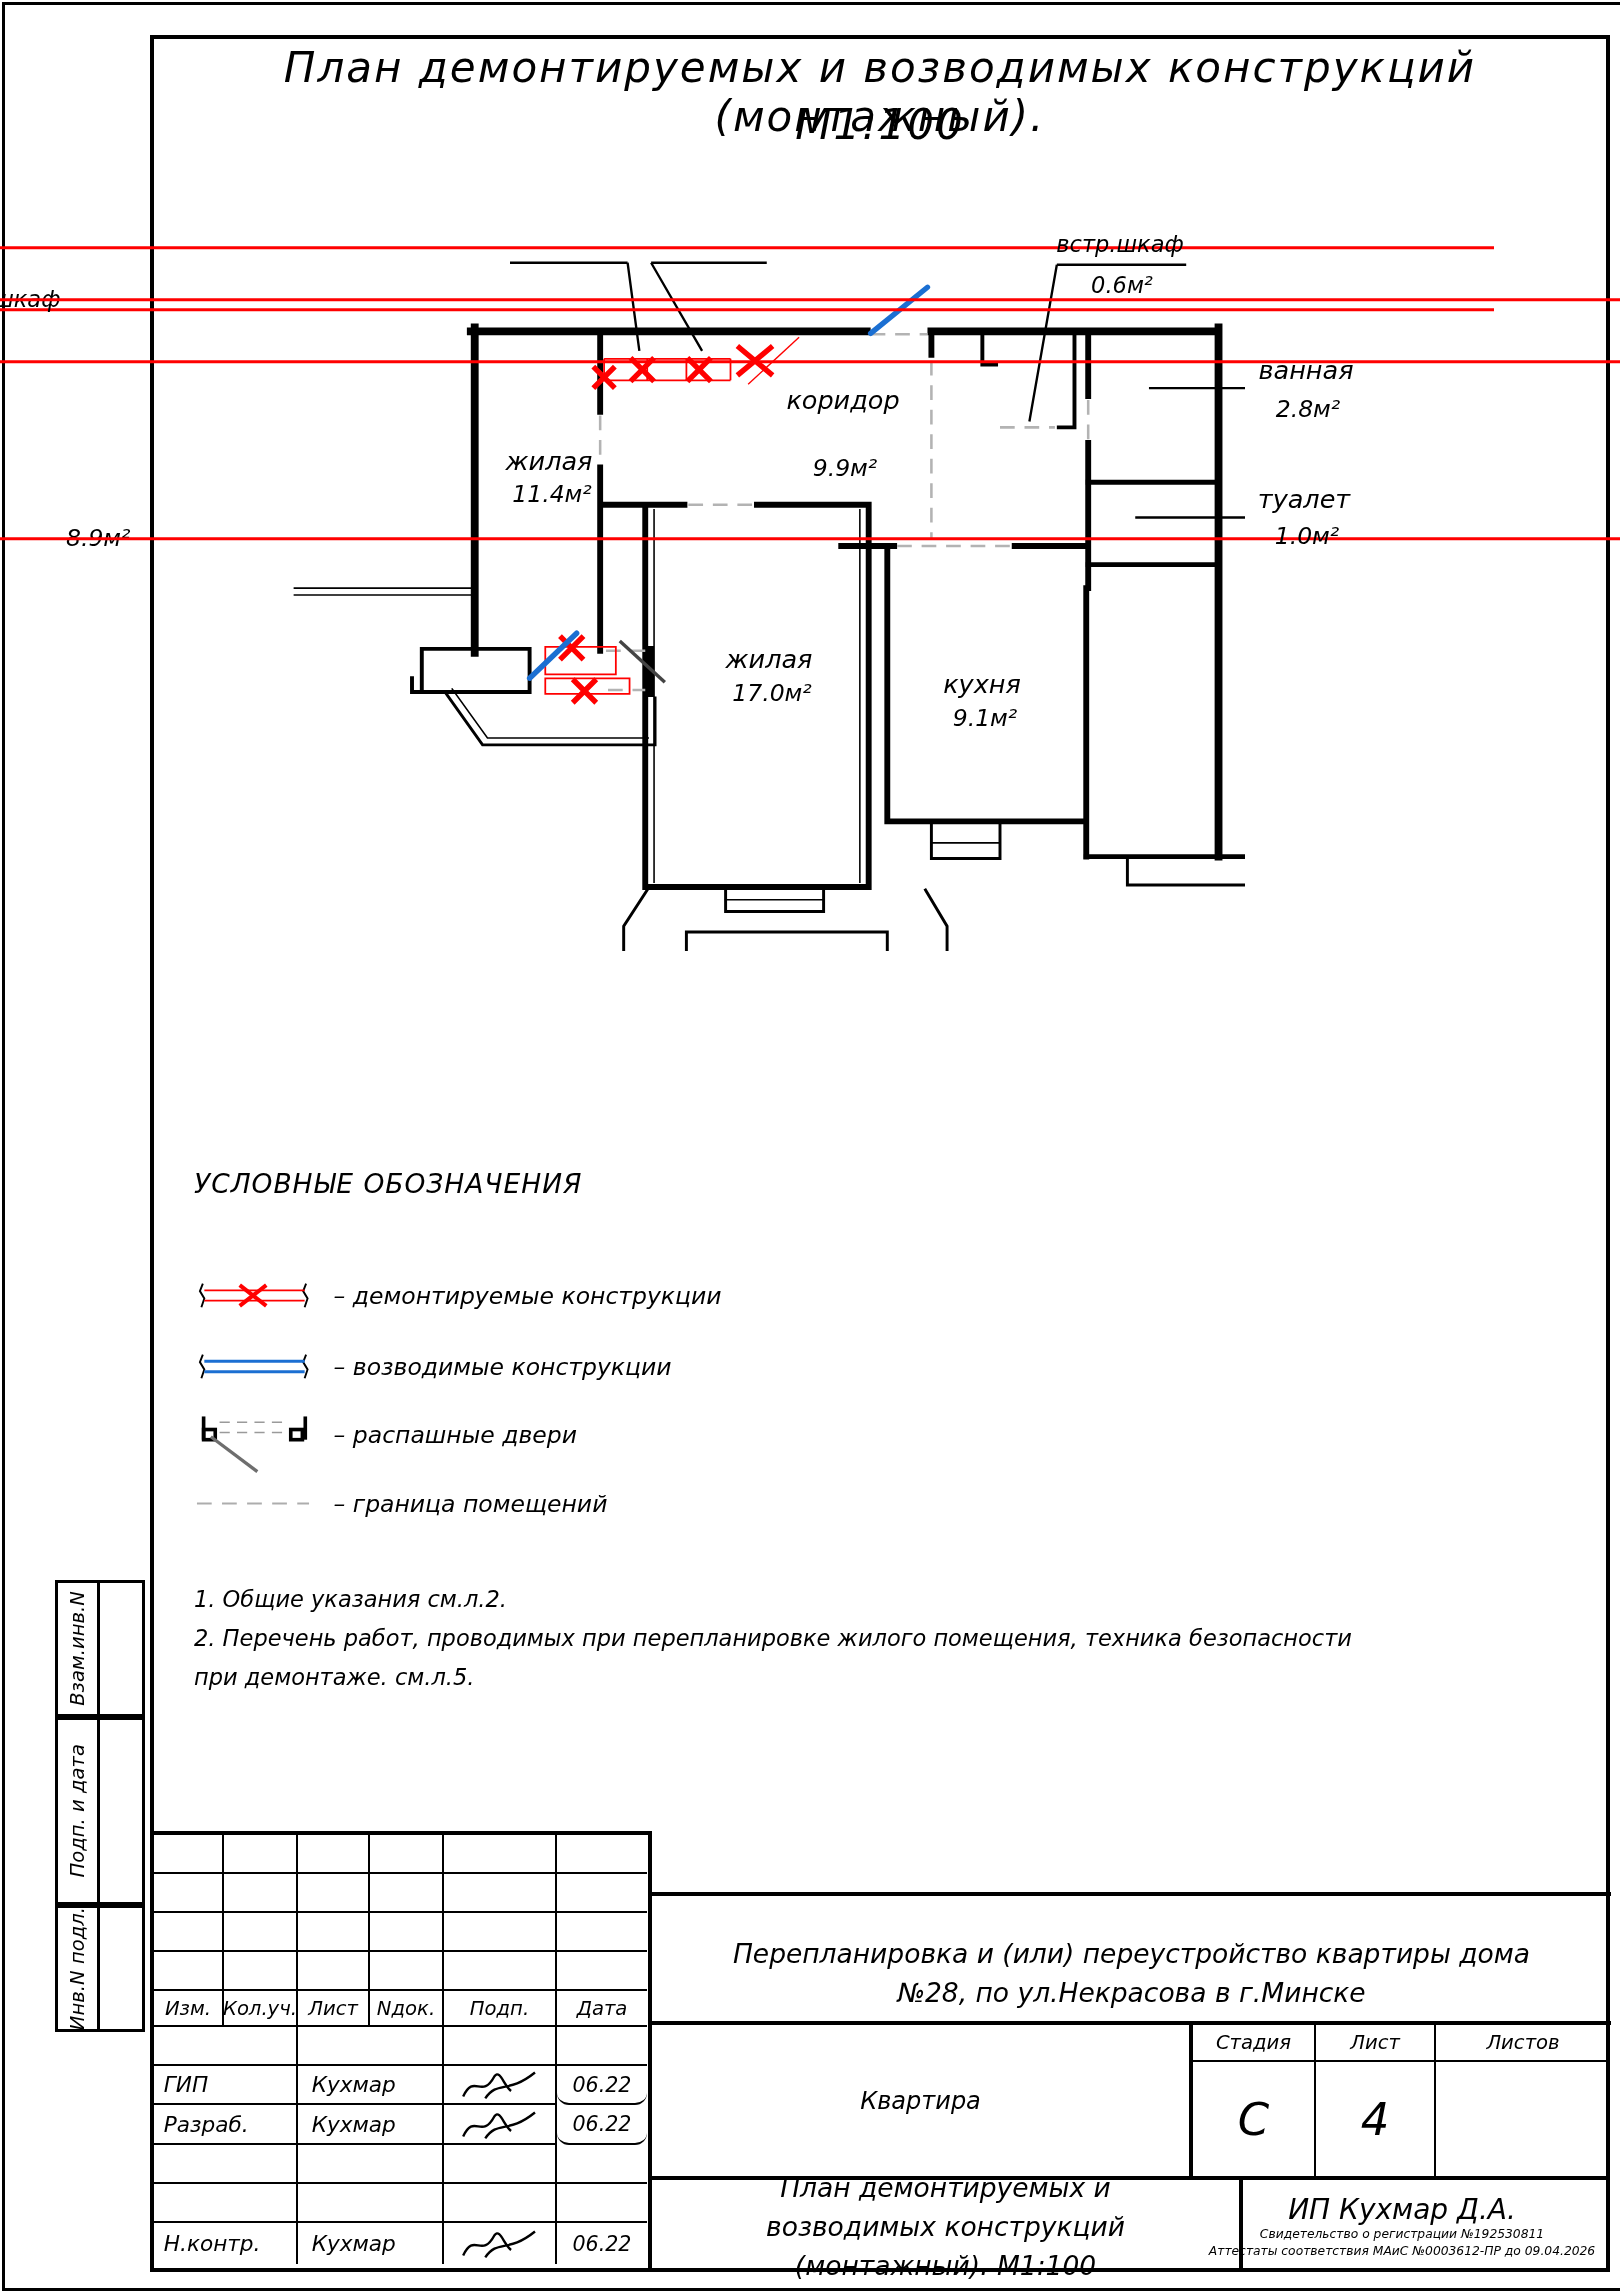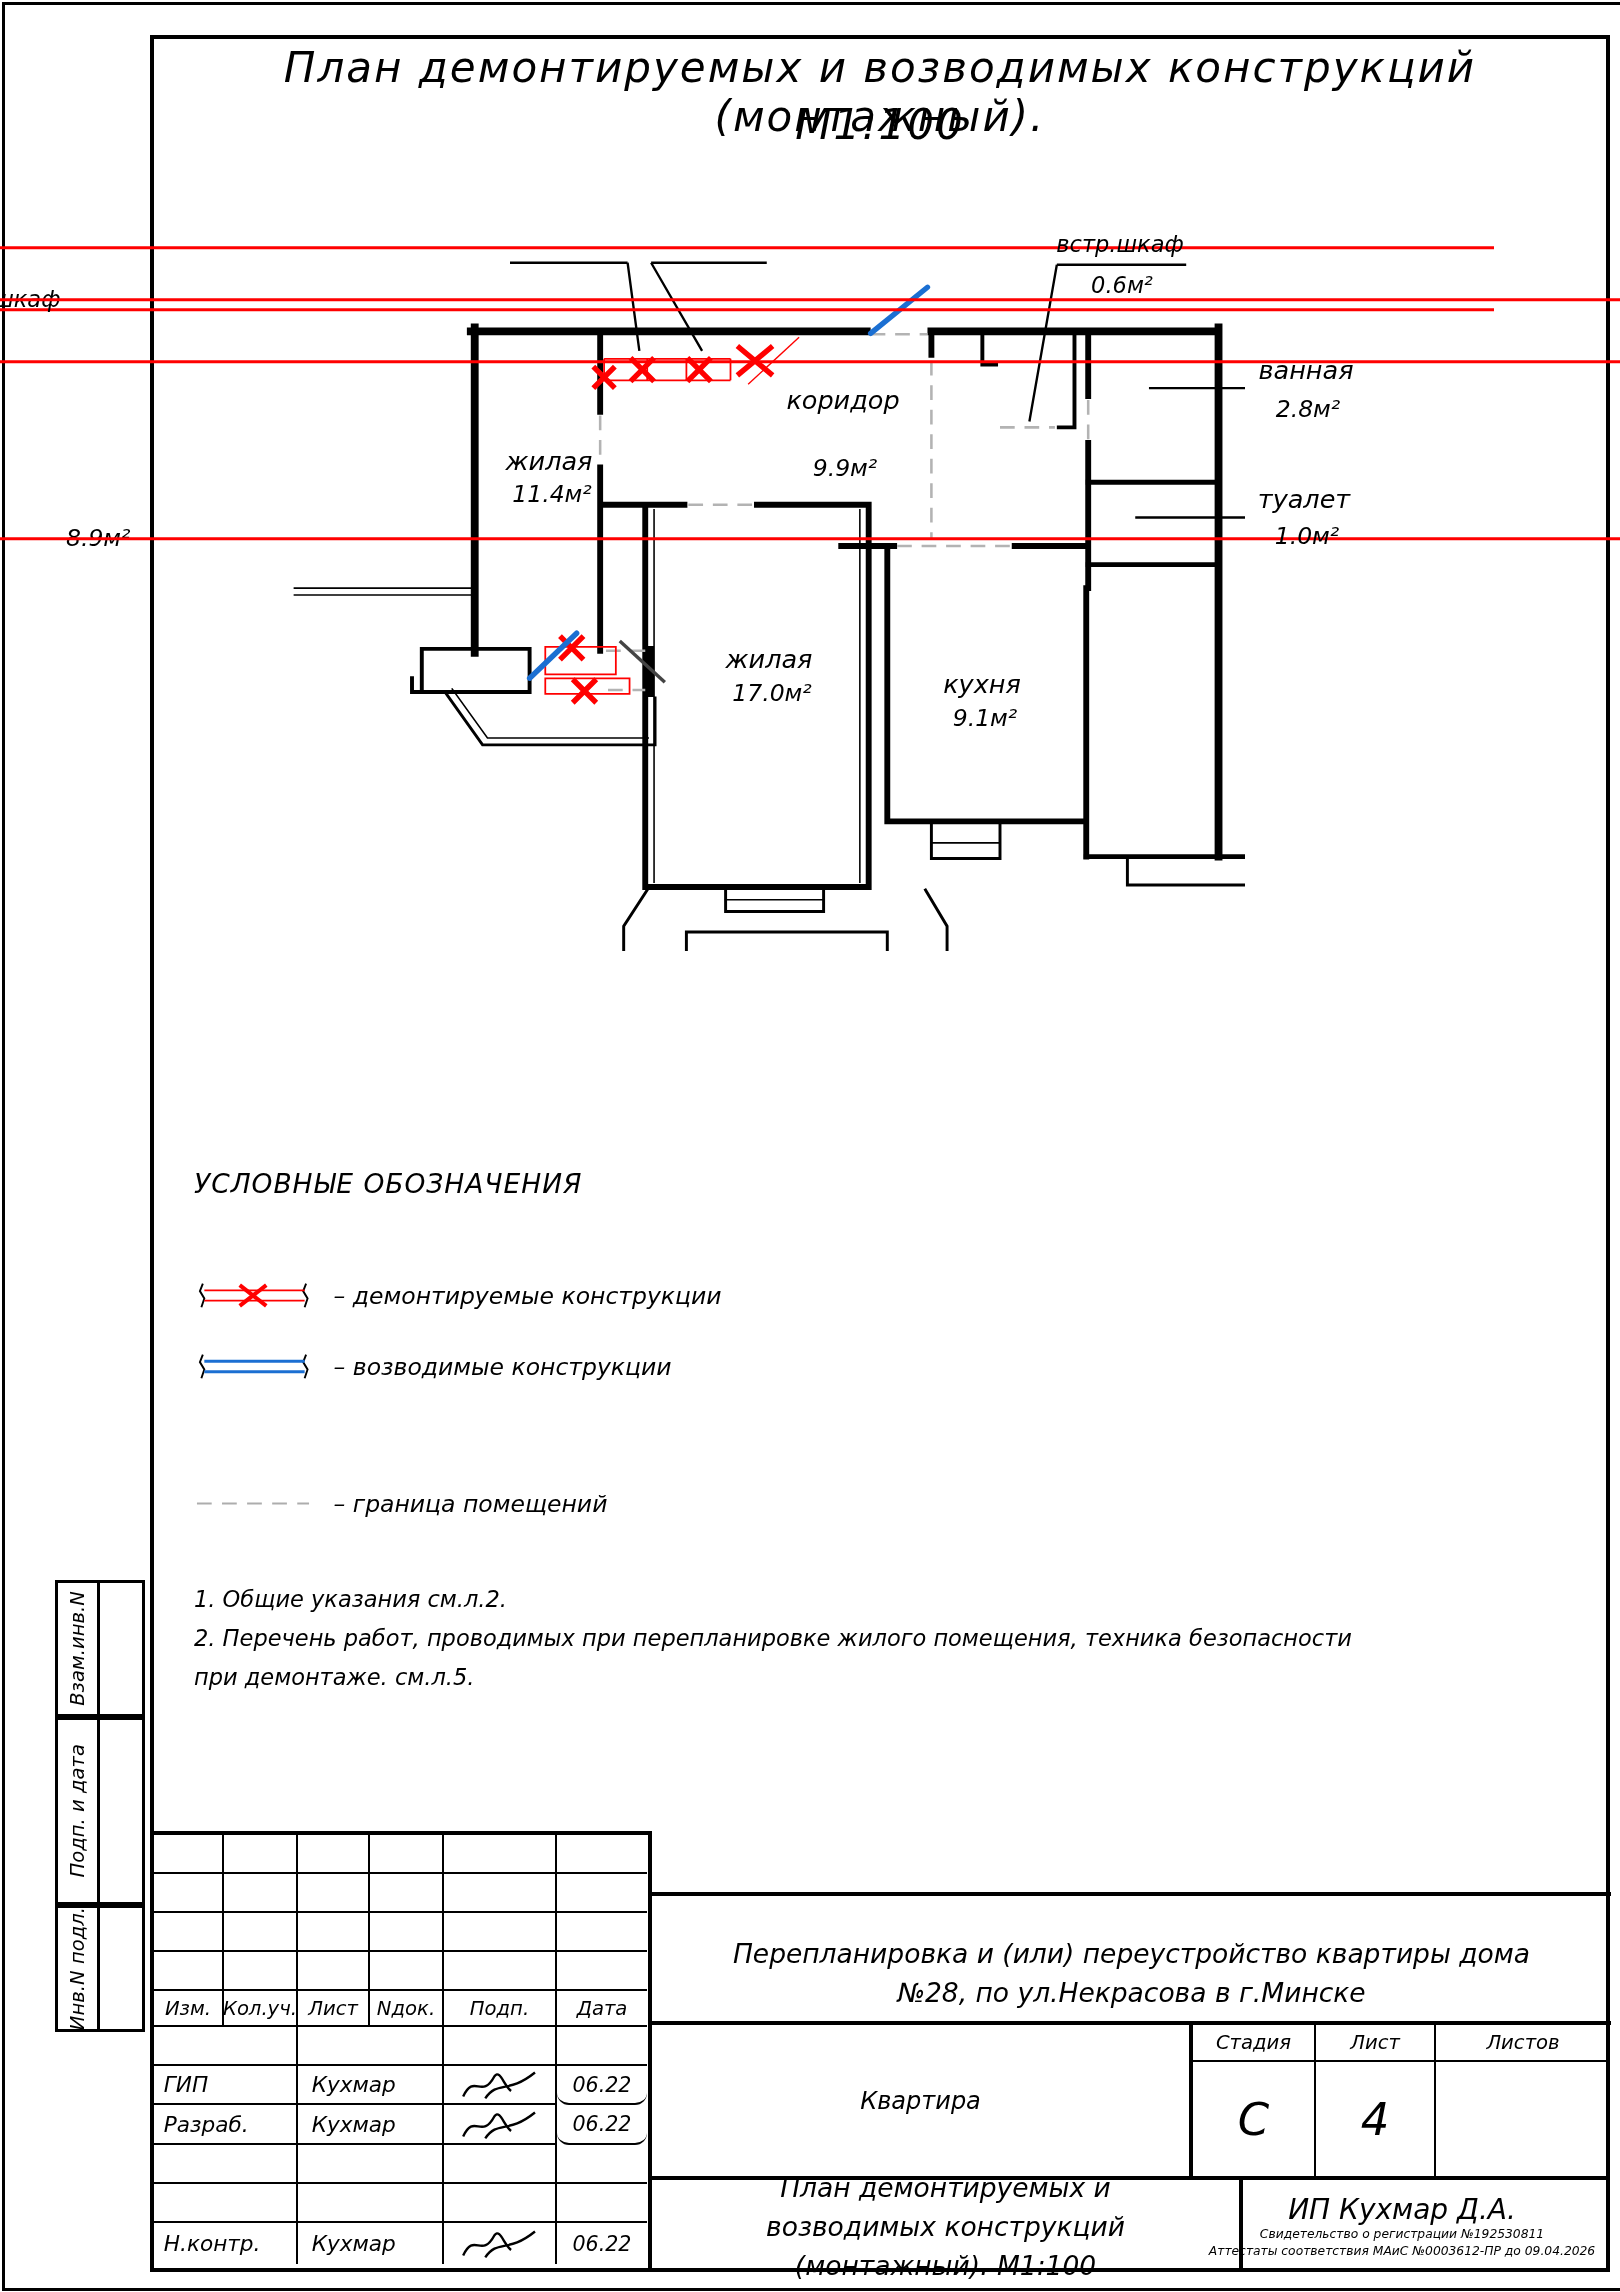--- a/index.html
+++ b/index.html
@@ -167,6 +167,17 @@
     <span>– возводимые конструкции</span>
   </div>
 
+  <div class="lg-item" style="top:1413px;">
+    <svg width="118" height="61" viewBox="0 0 160 84" style="margin-top:21.6px;">
+      <path d="M12 2V34" stroke="#000" stroke-width="5" fill="none"></path>
+      <rect x="12" y="20" width="16" height="14" fill="none" stroke="#000" stroke-width="5"></rect>
+      <path d="M152 2V34" stroke="#000" stroke-width="5" fill="none"></path>
+      <rect x="132" y="20" width="16" height="14" fill="none" stroke="#000" stroke-width="5"></rect>
+      <path d="M34 10H128 M34 24H128" stroke="#9a9a9a" stroke-width="2.2" stroke-dasharray="14 10" fill="none"></path>
+      <path d="M22 30L86 78" stroke="#6e6e6e" stroke-width="4.5" fill="none"></path>
+    </svg>
+    <span>– распашные двери</span>
+  </div>
 
   <div class="lg-item" style="top:1482px;justify-content:space-between;">
     <svg width="118" height="39" viewBox="0 0 160 40">

